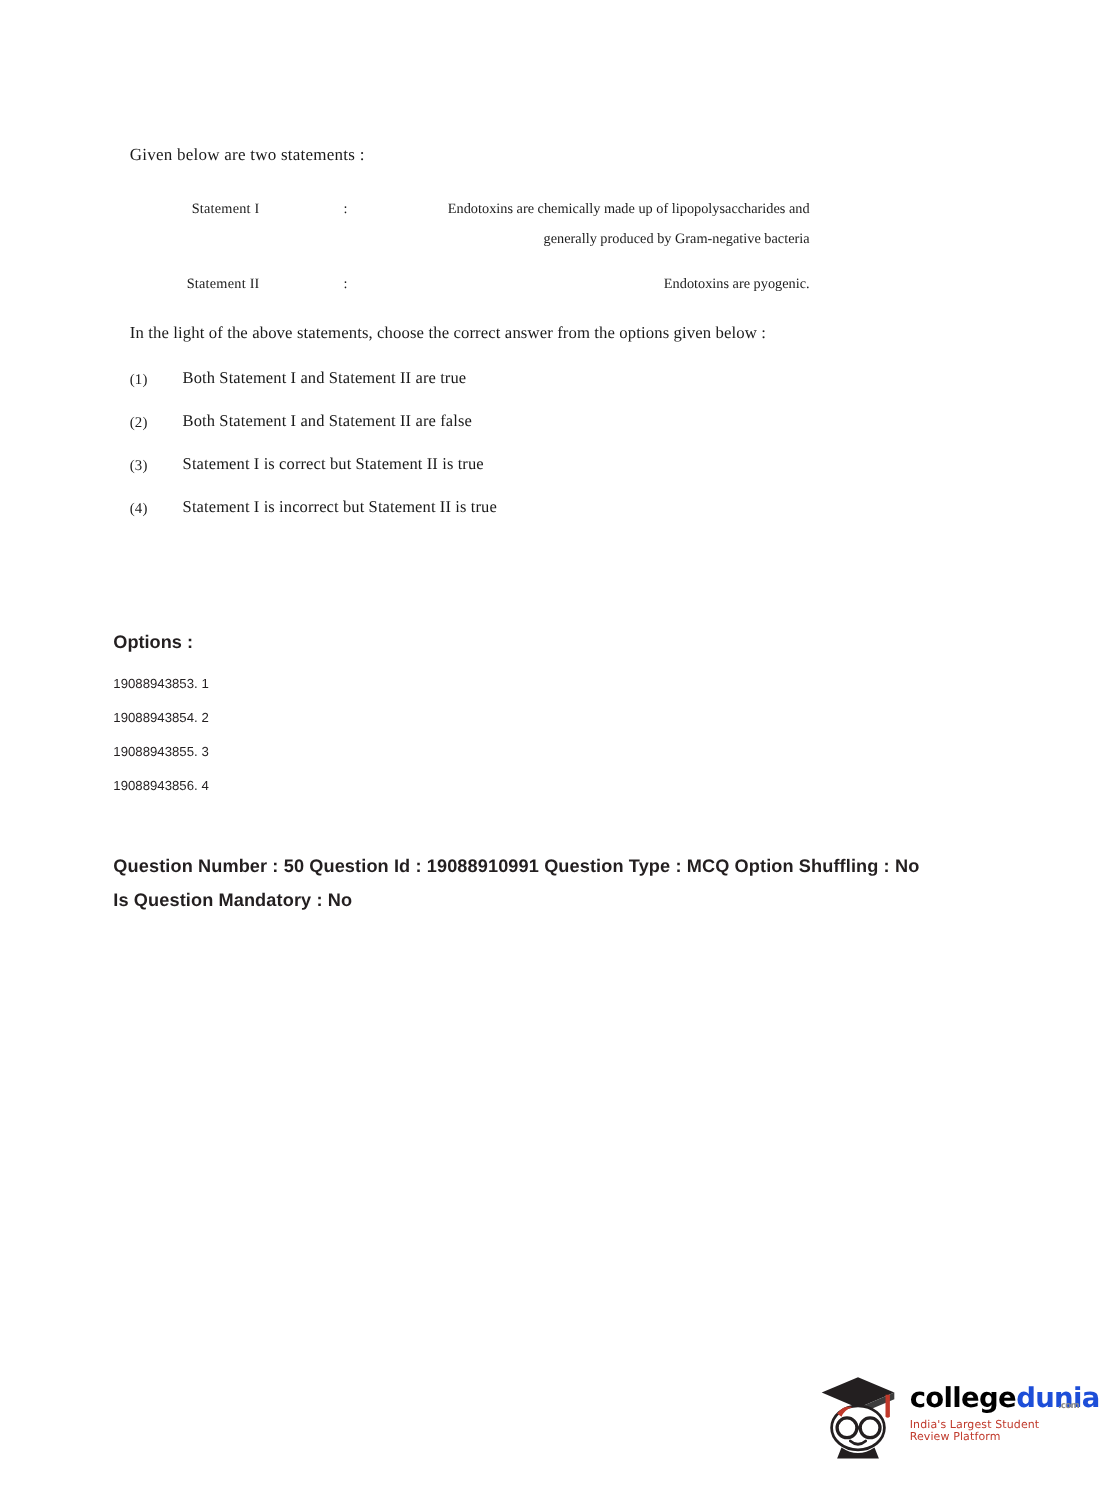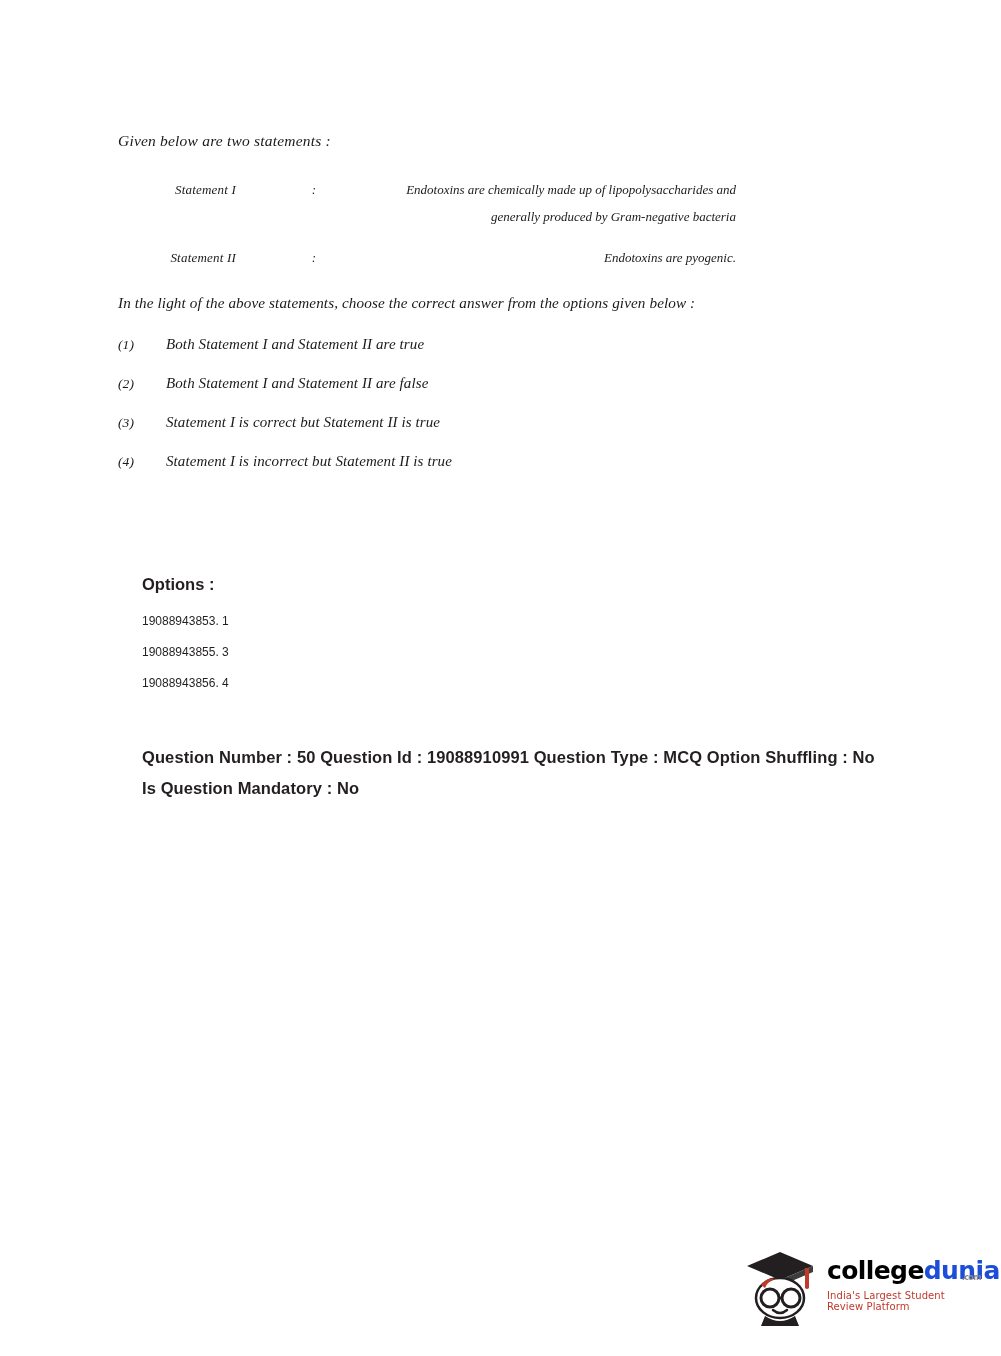--- a/index.html
+++ b/index.html
@@ -30,7 +30,6 @@
     width: 720px;
     font-family: "Liberation Serif", serif;
     color: #1a1a1a;
-    font-style: italic;
   }
 
   .scan-intro {

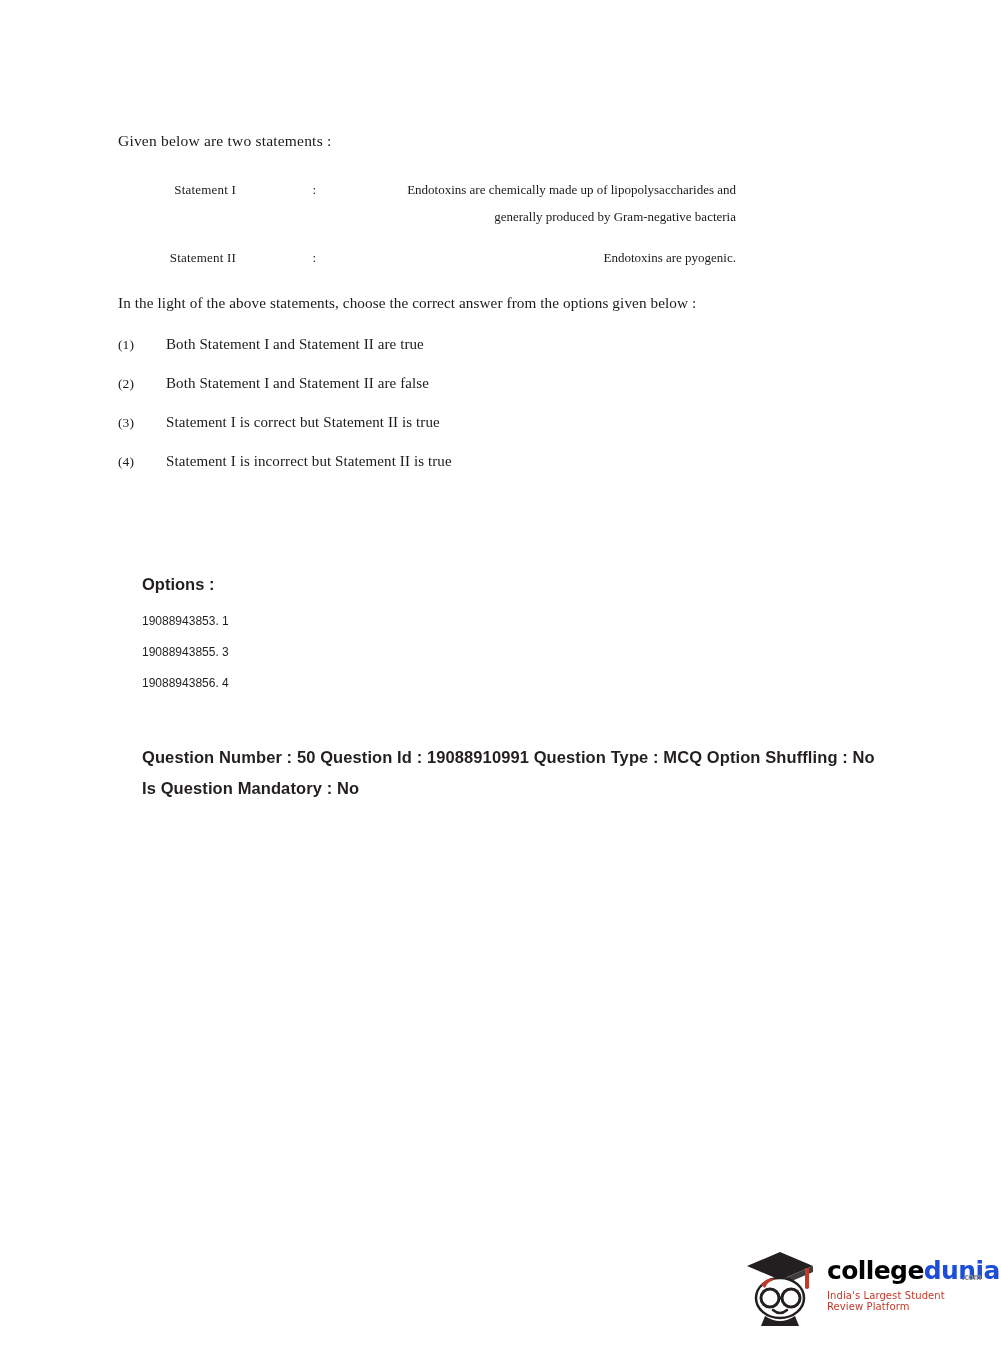--- a/index.html
+++ b/index.html
@@ -97,7 +97,6 @@
     width: 820px;
     font-family: "Liberation Sans", sans-serif;
     color: #231f20;
-    margin-left: 39px;
   }
 
   .meta-heading {

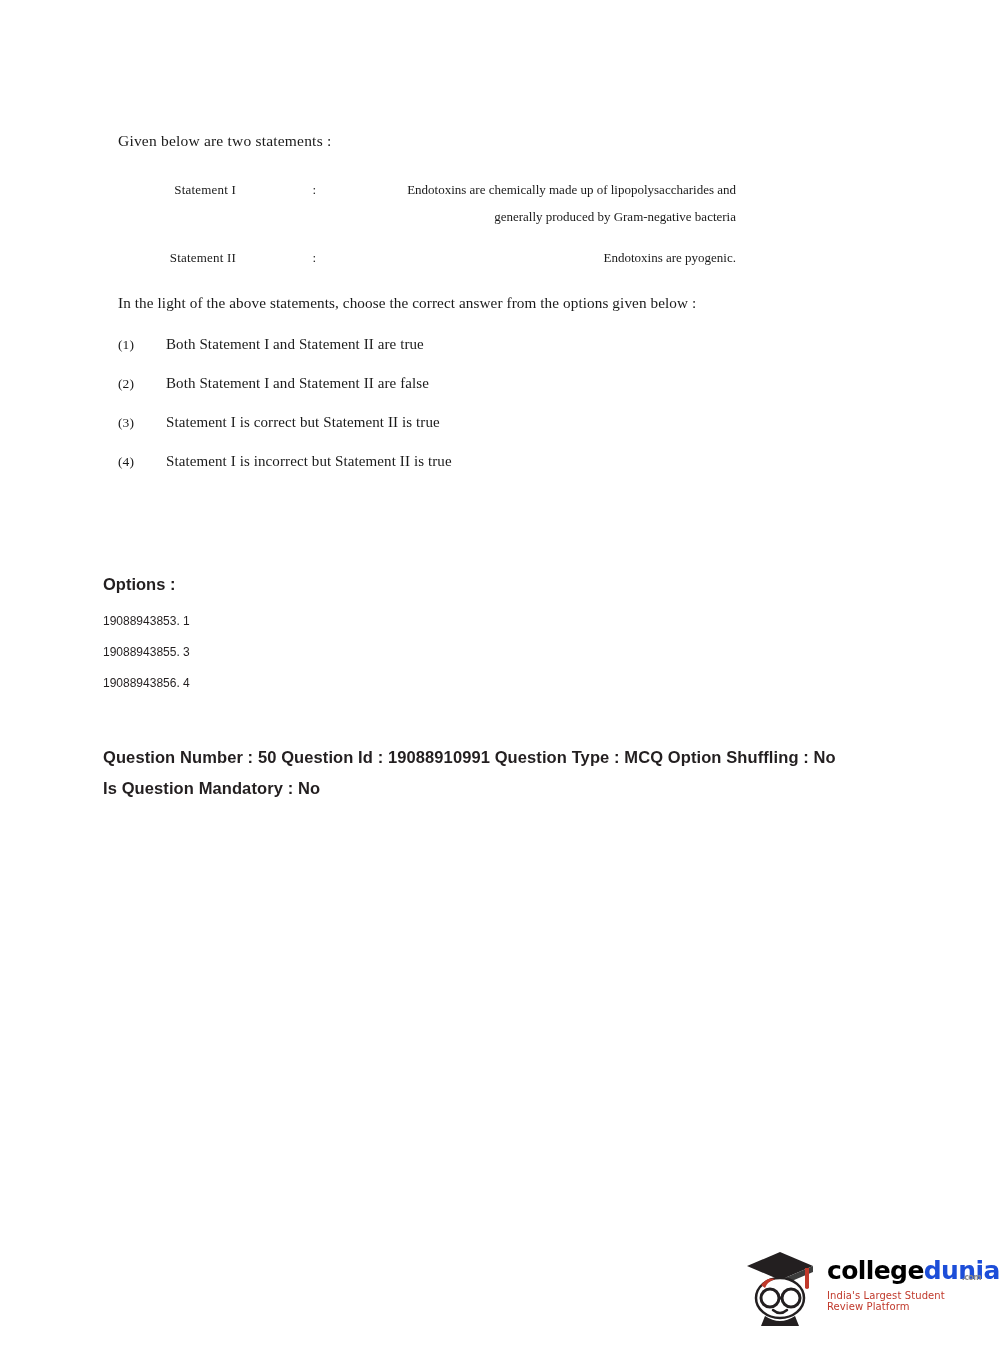--- a/index.html
+++ b/index.html
@@ -218,6 +218,7 @@
     <div class="meta-heading">Options :</div>
 
     <div class="meta-option">19088943853. 1</div>
+    <div class="meta-option">19088943854. 2</div>
     <div class="meta-option">19088943855. 3</div>
     <div class="meta-option">19088943856. 4</div>
 

